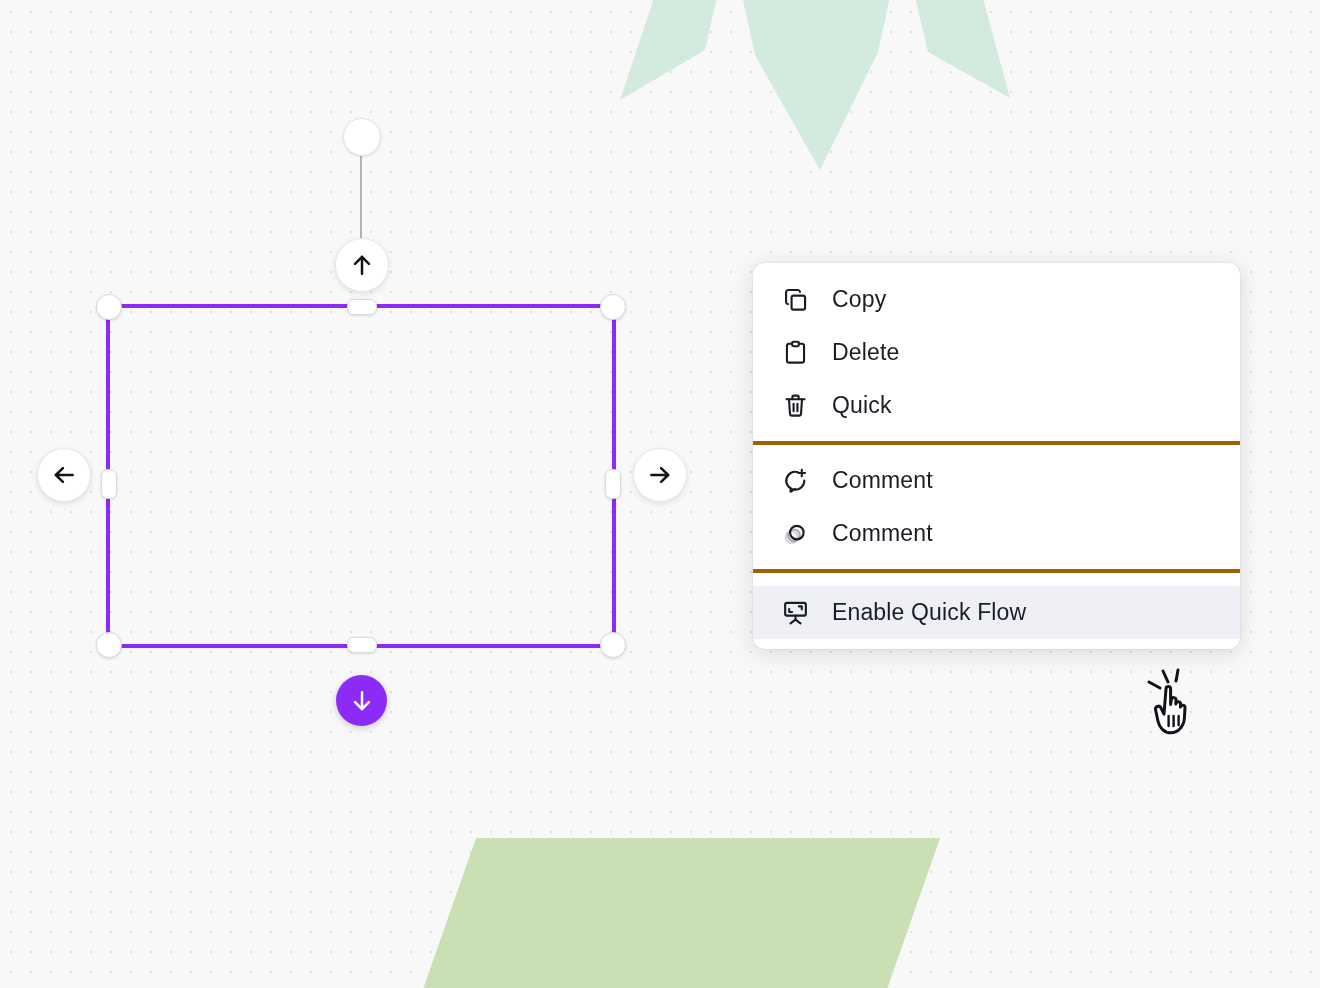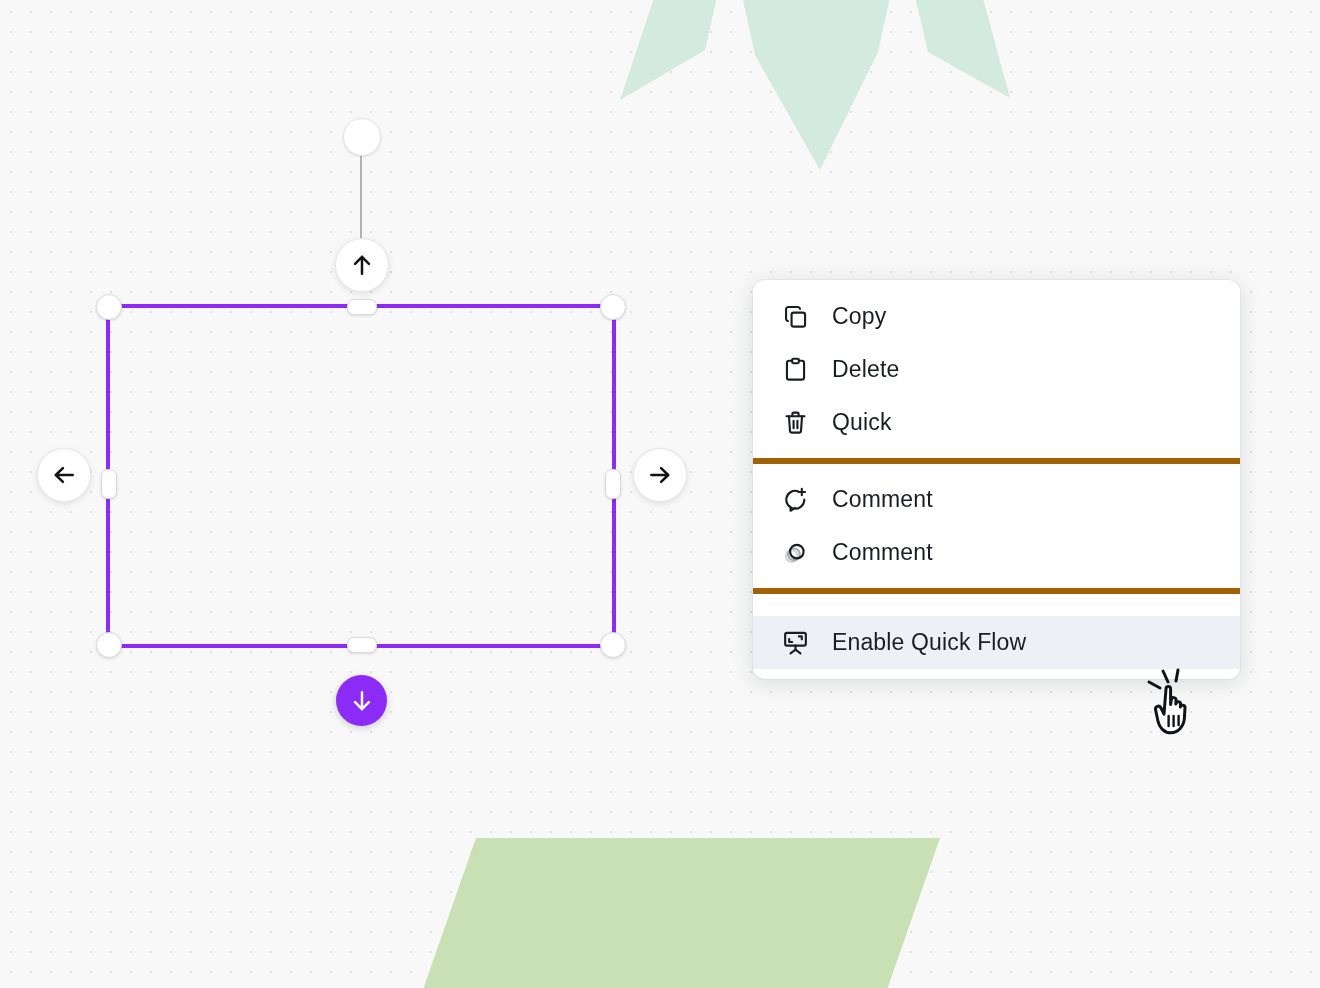--- a/index.html
+++ b/index.html
@@ -142,7 +142,7 @@
   
   #context-menu {
     position: absolute;
-    left: 753px; top: 280px;
+    left: 753px; top: 263px;
     width: 487px;
     background: #ffffff;
     border-radius: 12px;

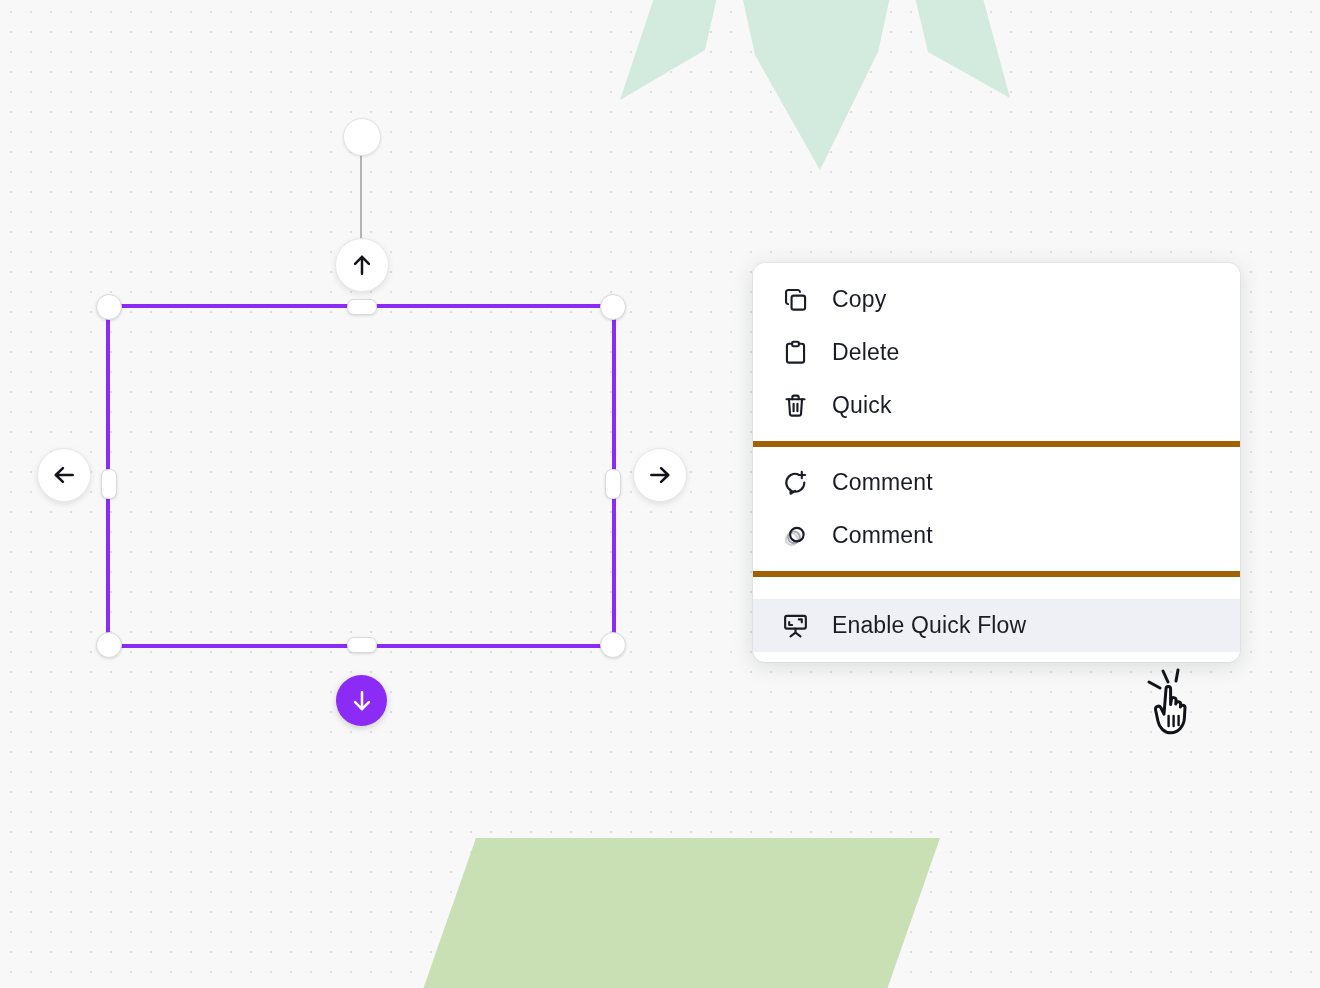--- a/index.html
+++ b/index.html
@@ -150,7 +150,7 @@
     padding: 10px 0 10px 0;
     overflow: hidden;
   }
-  .menu-group + .menu-group { border-top: 6px solid #a16207; }
+  .menu-group + .menu-group { border-top: 4px solid #a16207; }
   .menu-group.g1 { padding-bottom: 9px; }
   .menu-group.g2 { padding-top: 9px; padding-bottom: 9px; }
   .menu-group.g3 { padding-top: 22px; }

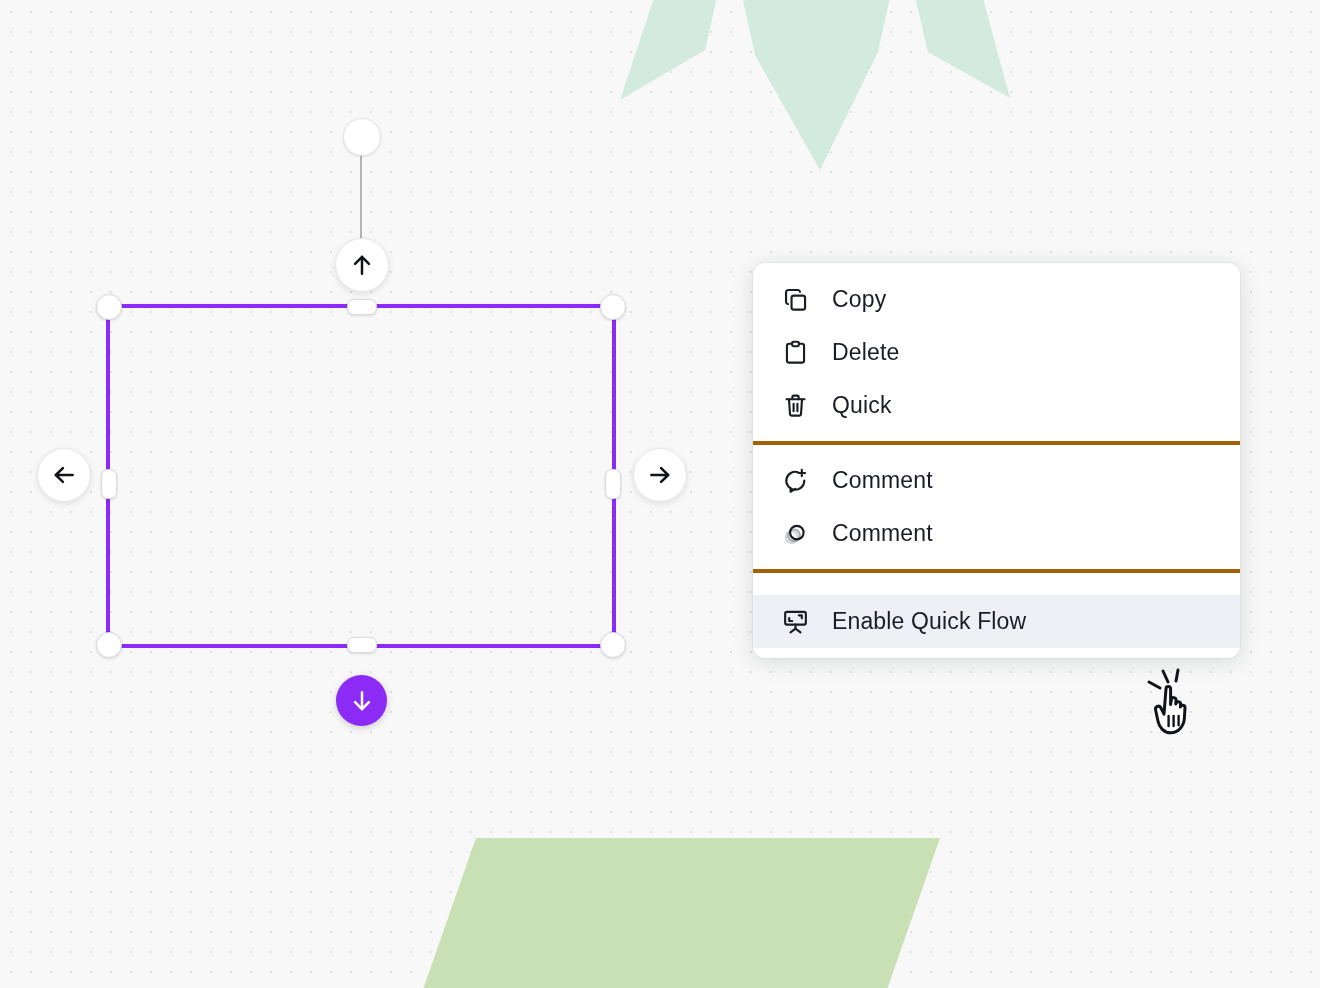--- a/index.html
+++ b/index.html
@@ -153,7 +153,7 @@
   .menu-group + .menu-group { border-top: 4px solid #a16207; }
   .menu-group.g1 { padding-bottom: 9px; }
   .menu-group.g2 { padding-top: 9px; padding-bottom: 9px; }
-  .menu-group.g3 { padding-top: 22px; }
+  .menu-group.g3 { padding-top: 13px; }
 
   .menu-item {
     display: flex;

